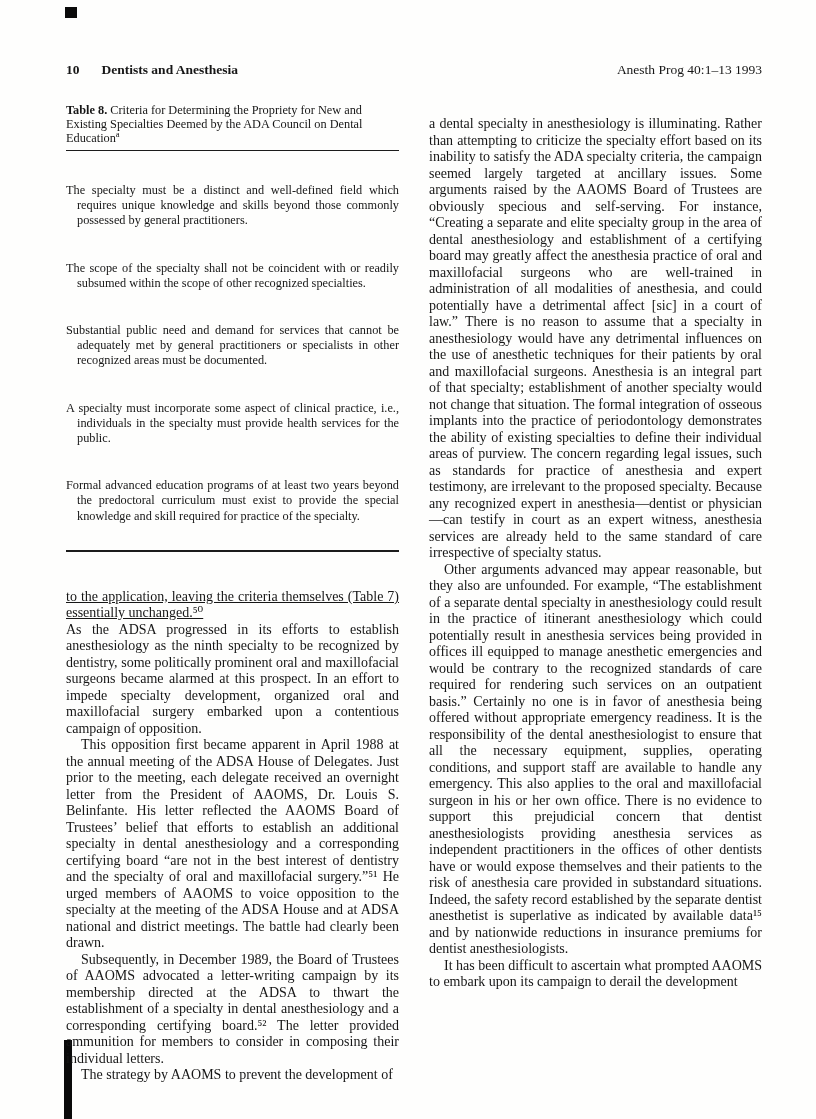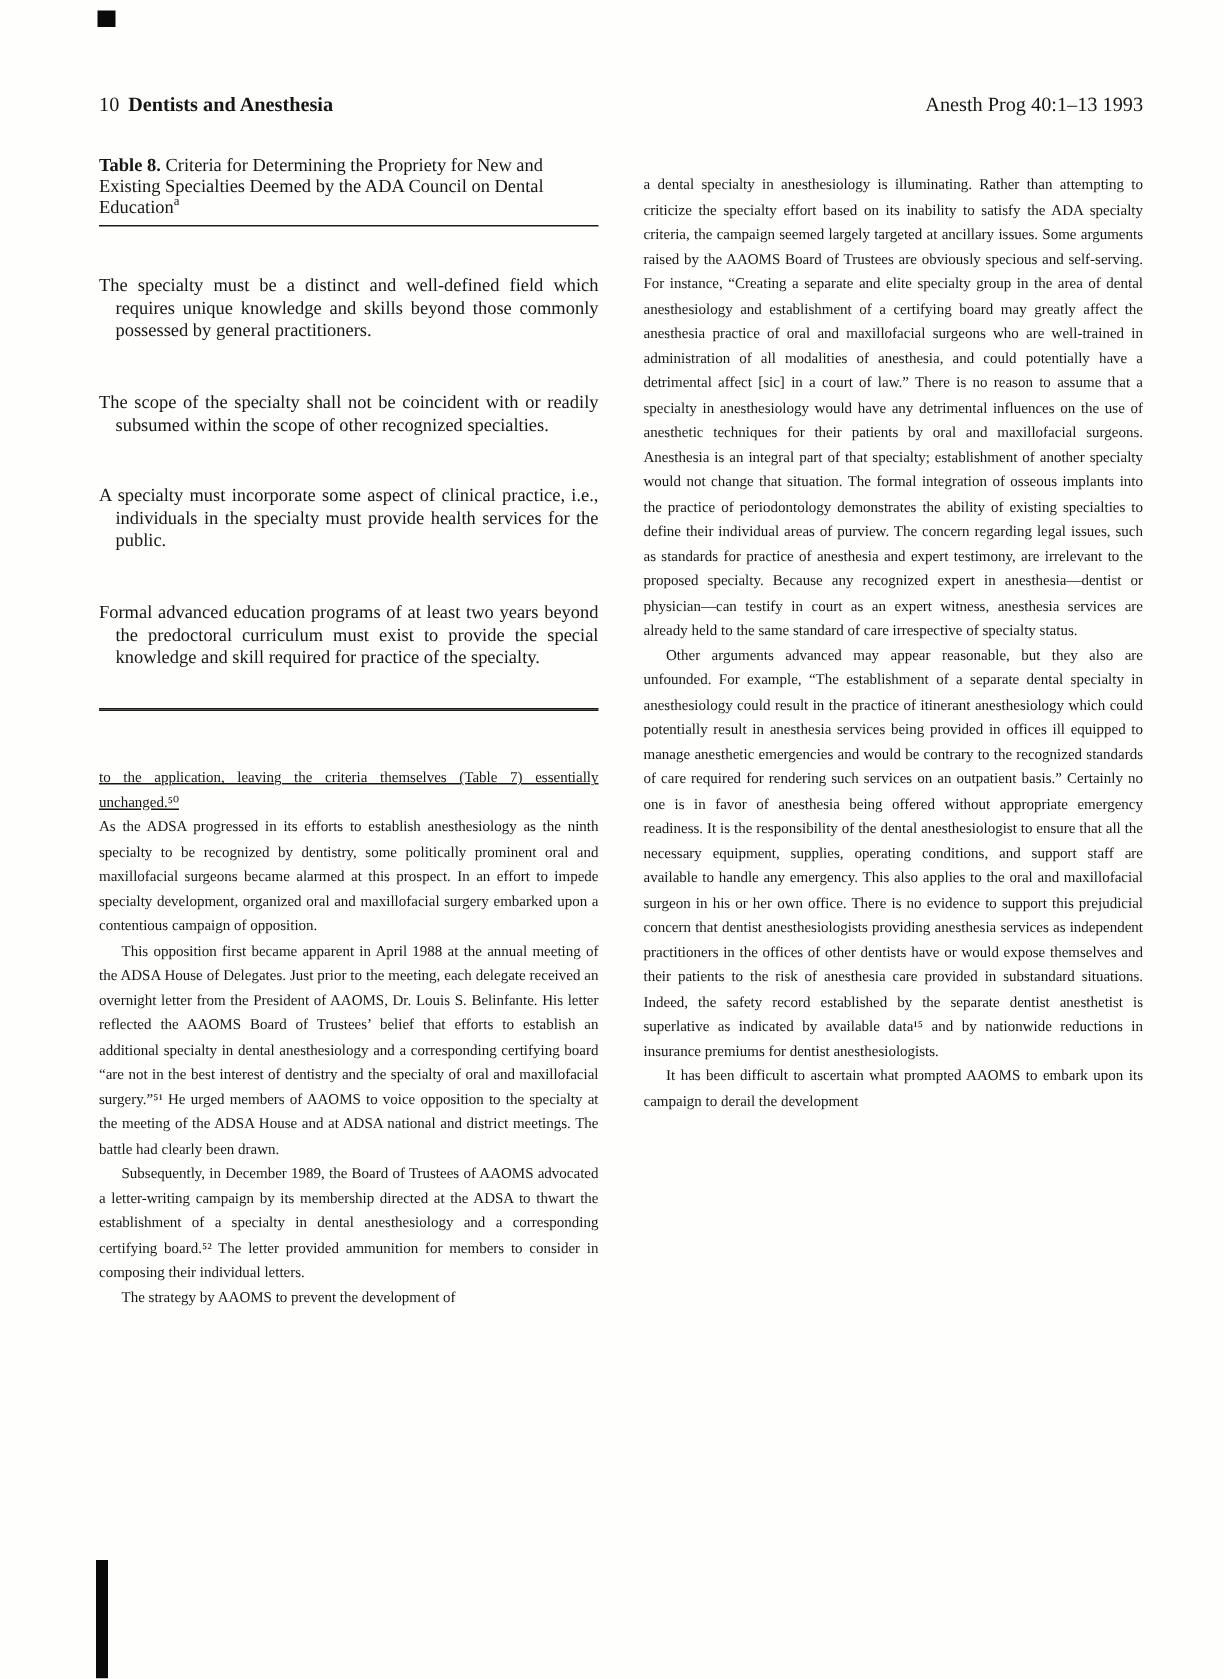--- a/index.html
+++ b/index.html
@@ -27,7 +27,7 @@
     display: flex; justify-content: space-between; align-items: baseline;
     font-size: 13.5px;
   }
-  .page-num { font-weight: normal; margin-right: 6px; }
+  .page-num { font-weight: bold; margin-right: 22px; }
   .running-title { font-weight: bold; text-align: right; }
   .journal-ref { font-weight: normal; }
 

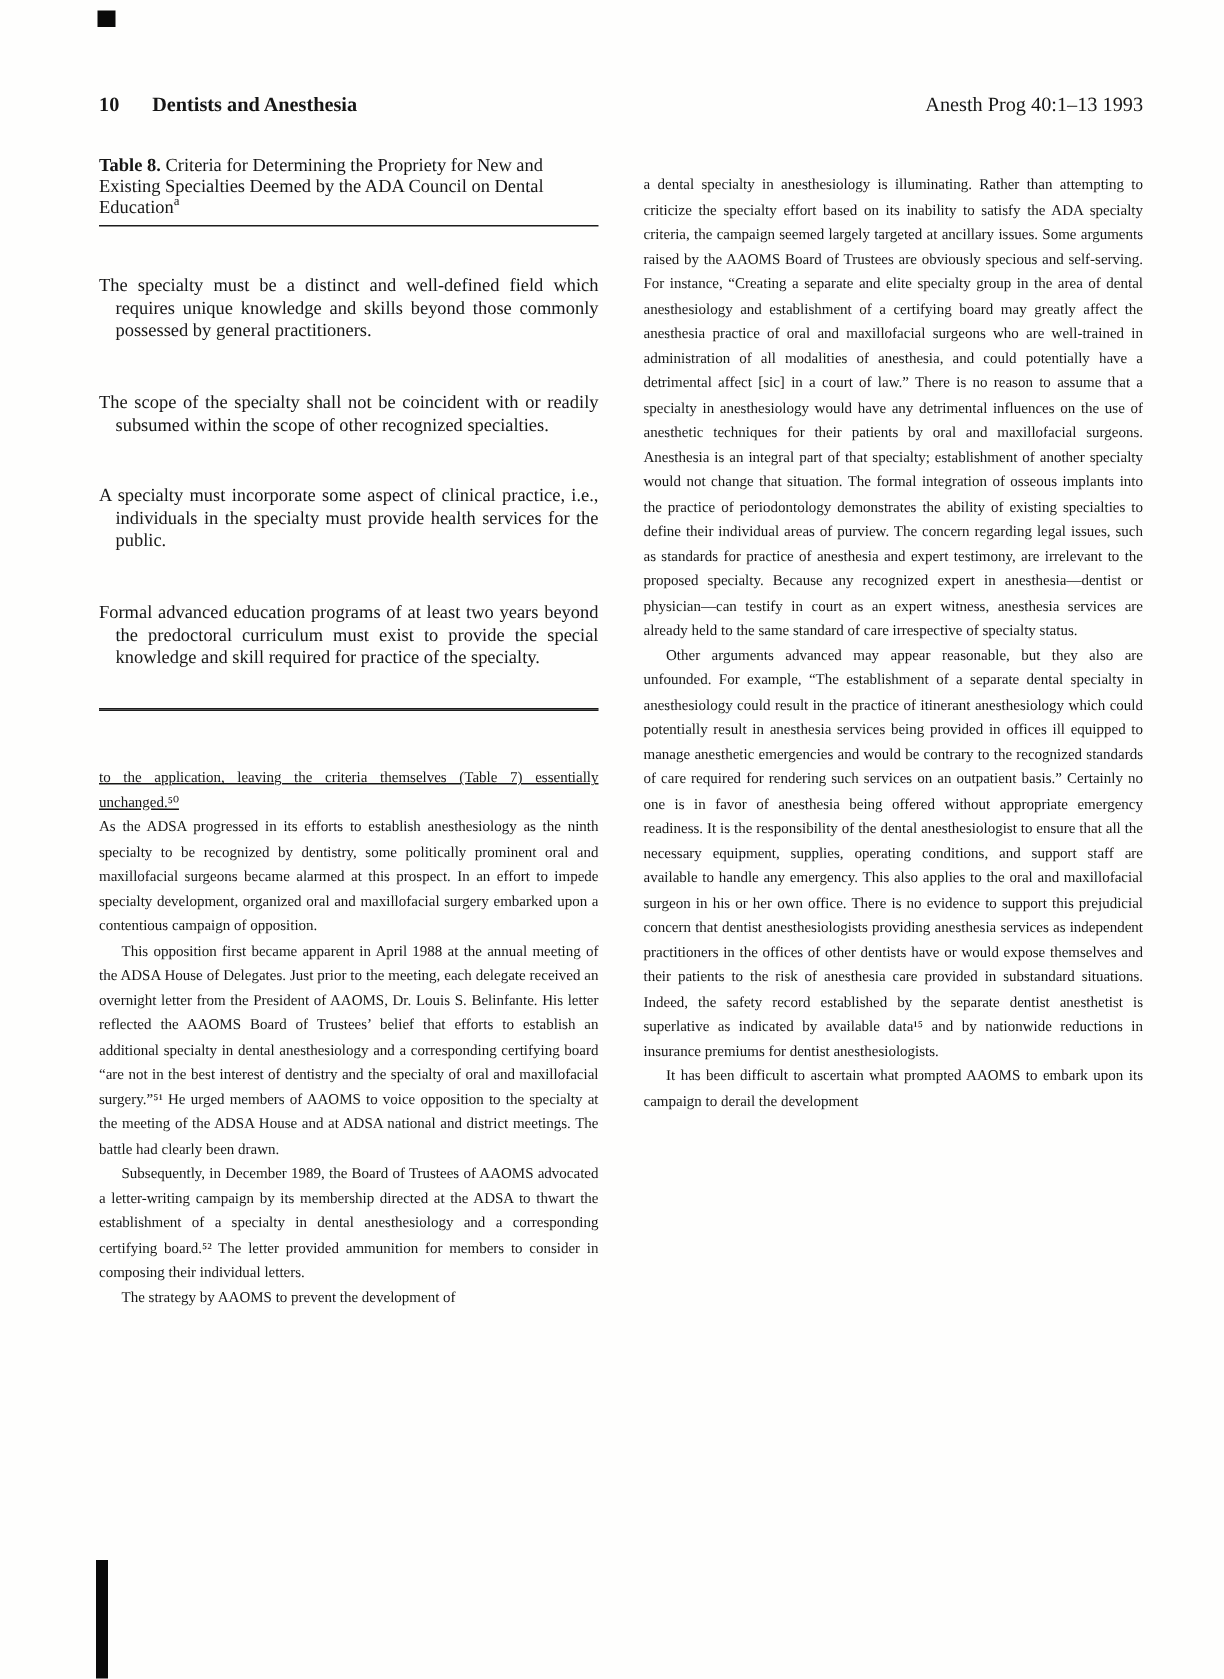--- a/index.html
+++ b/index.html
@@ -60,7 +60,7 @@
 
   
   .body-para {
-    font-size: 10px; line-height: 16.5px;
+    font-size: 14px; line-height: 16.5px;
     text-indent: 15px;
   }
   .body-para.no-indent { text-indent: 0; }

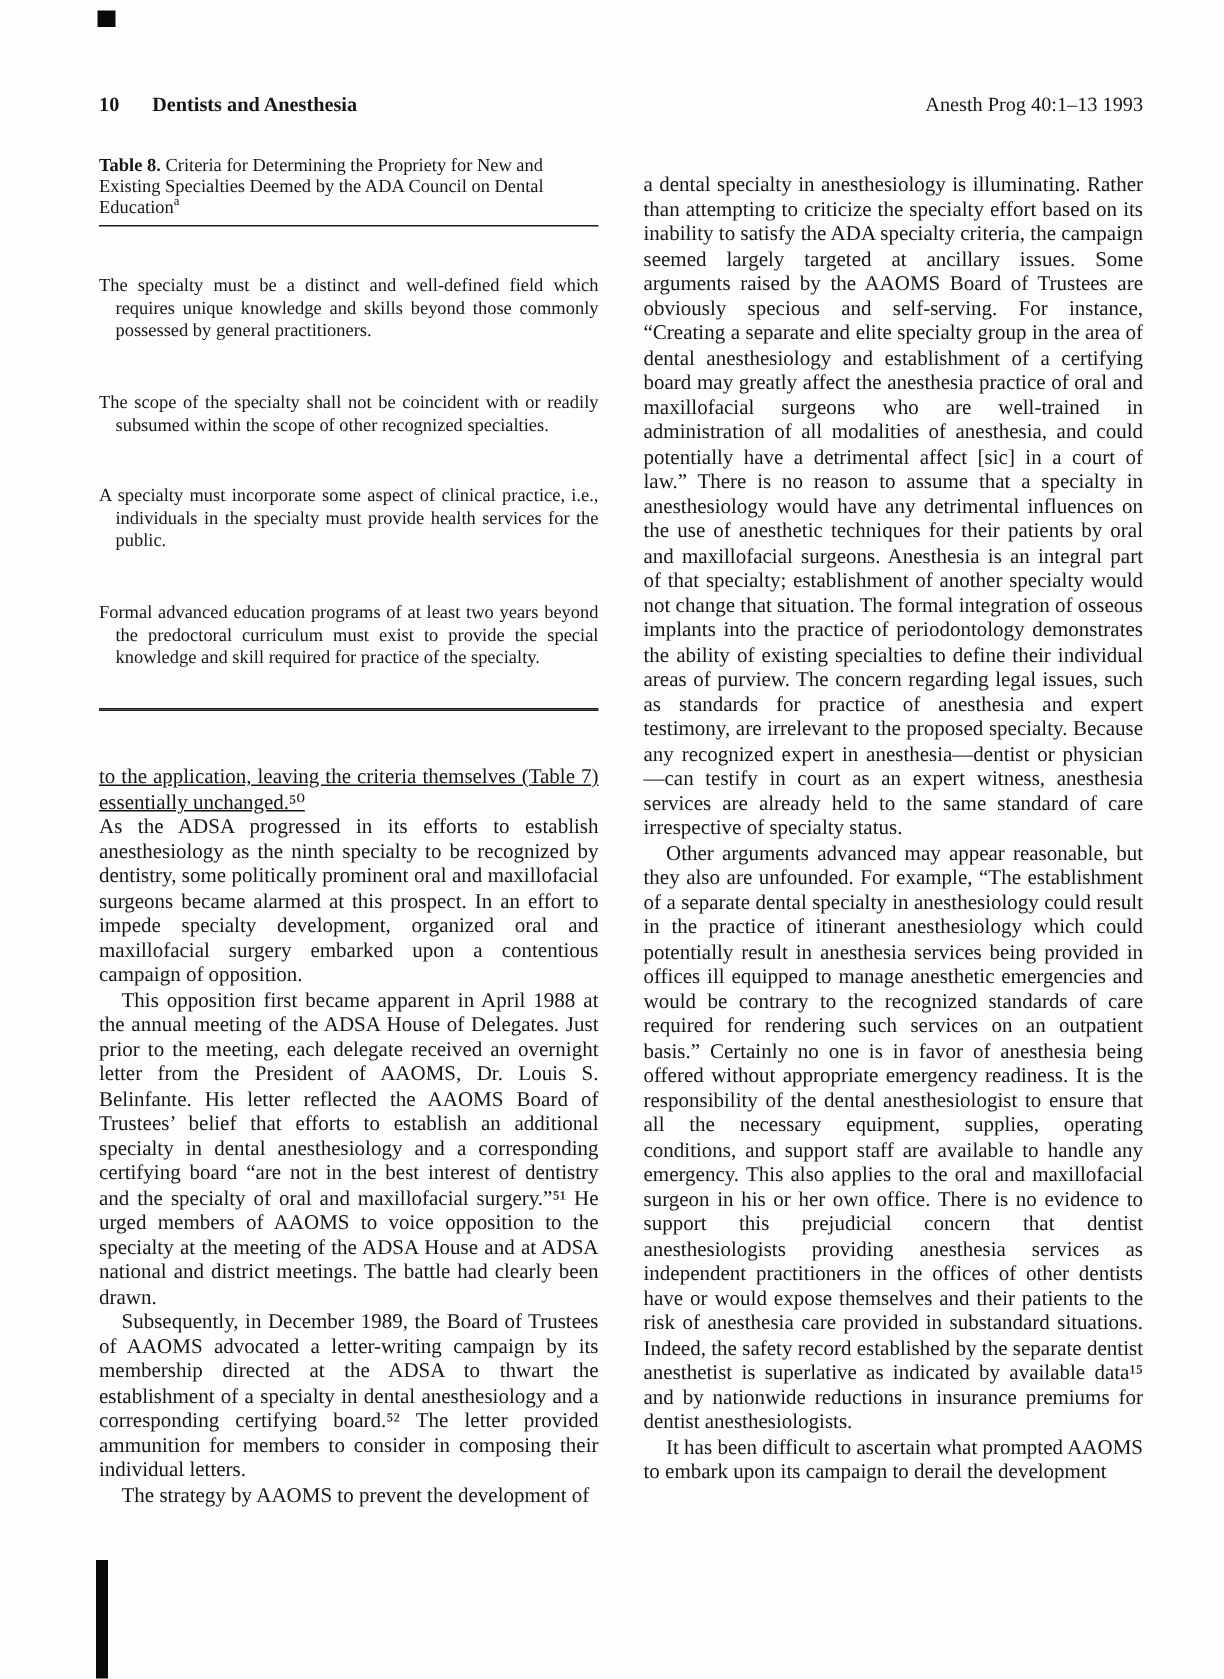--- a/index.html
+++ b/index.html
@@ -96,6 +96,7 @@
         <div class="table-body">
           <p class="table-item">The specialty must be a distinct and well-defined field which requires unique knowledge and skills beyond those commonly possessed by general practitioners.</p>
           <p class="table-item">The scope of the specialty shall not be coincident with or readily subsumed within the scope of other recognized specialties.</p>
+          <p class="table-item">Substantial public need and demand for services that cannot be adequately met by general practitioners or specialists in other recognized areas must be documented.</p>
           <p class="table-item">A specialty must incorporate some aspect of clinical practice, i.e., individuals in the specialty must provide health services for the public.</p>
           <p class="table-item">Formal advanced education programs of at least two years beyond the predoctoral curriculum must exist to provide the special knowledge and skill required for practice of the specialty.</p>
         </div>

